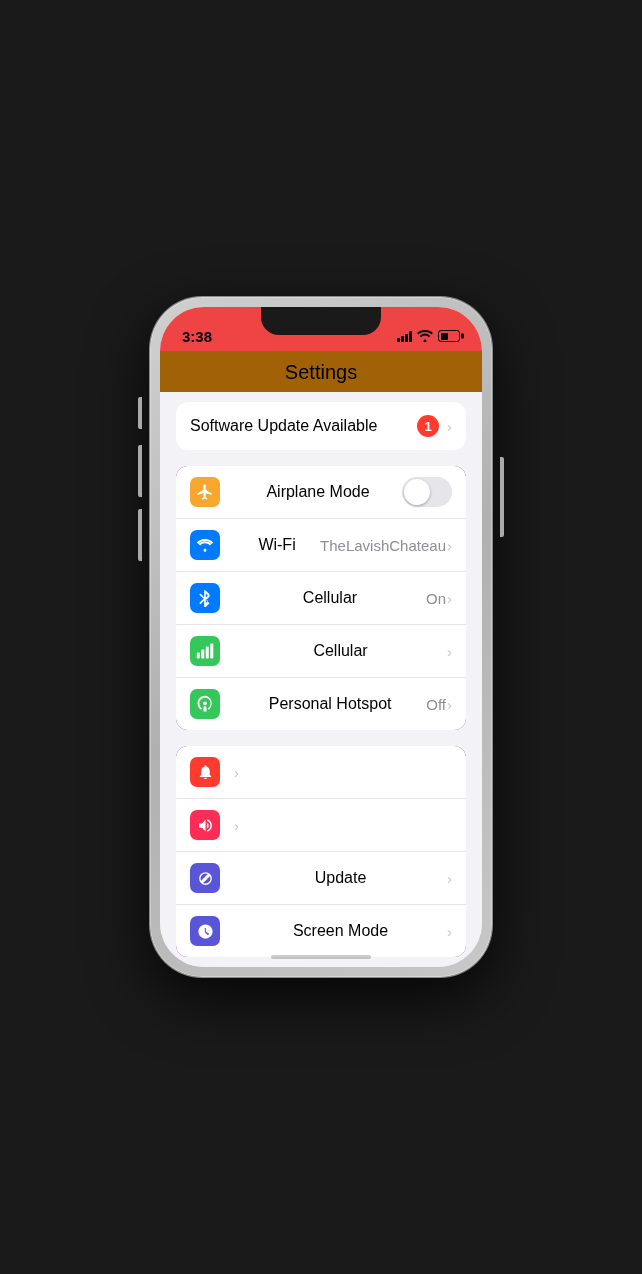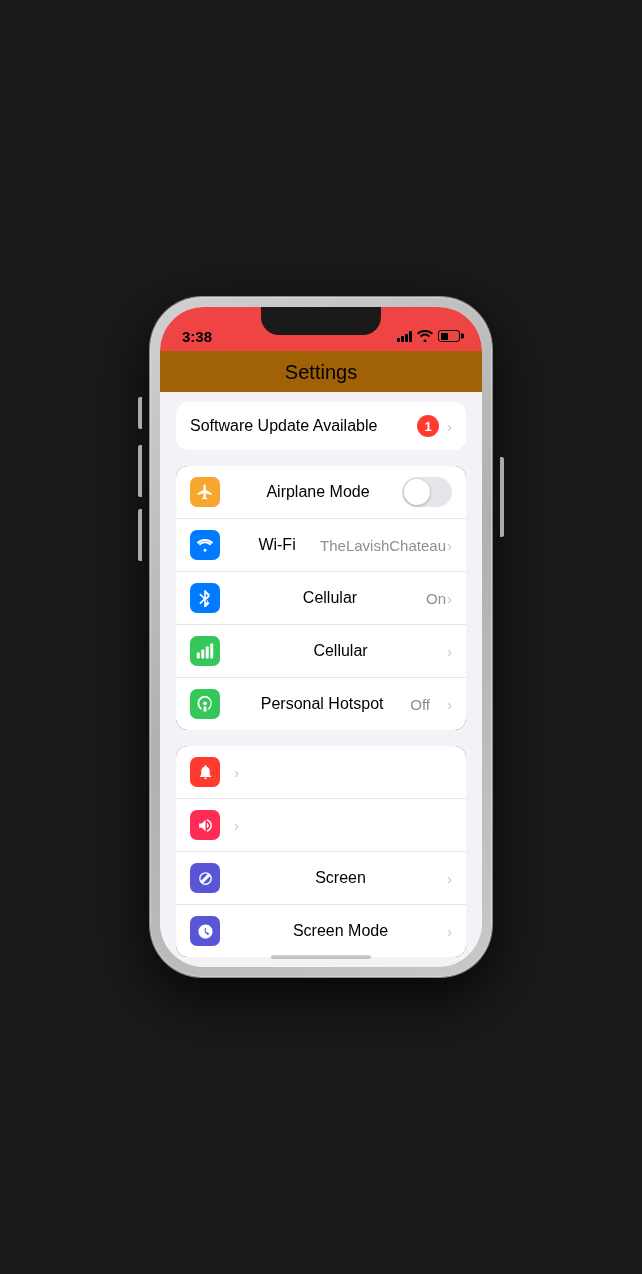--- a/index.html
+++ b/index.html
@@ -228,7 +228,6 @@
 
     .settings-row:last-child {
       border-bottom: none;
-      gap: 16px;
     }
 
     .row-icon {

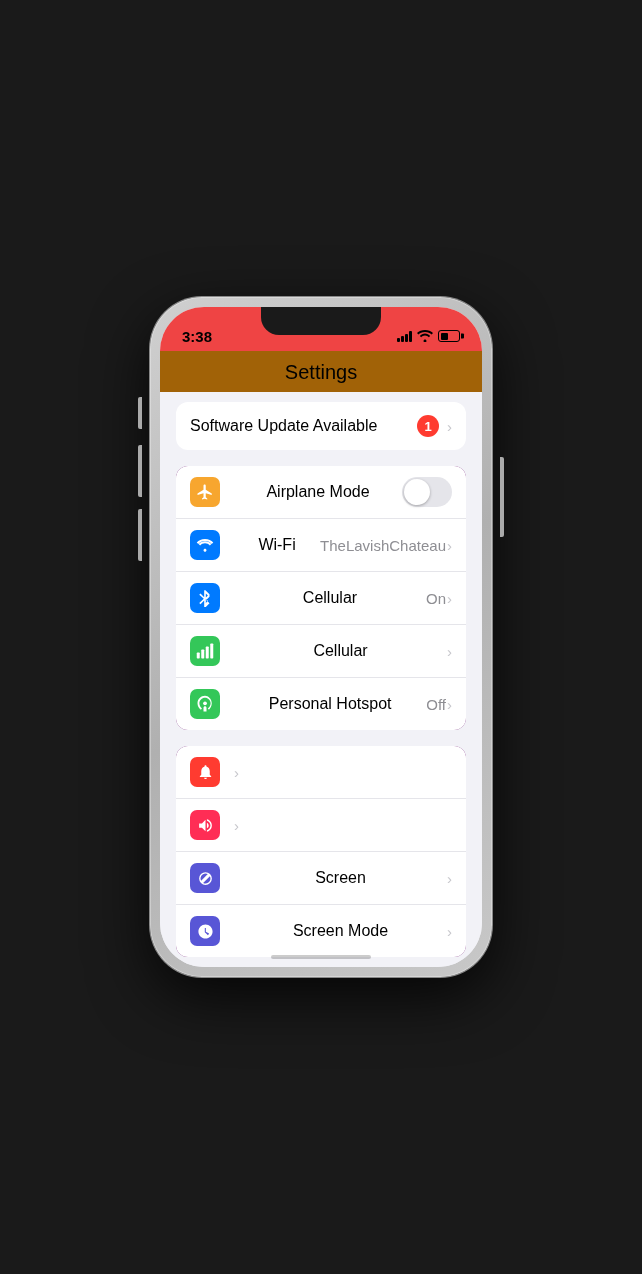--- a/index.html
+++ b/index.html
@@ -424,7 +424,7 @@
                 <path d="M12 3a9 9 0 100 18A9 9 0 0012 3zm0 2c1.2 0 2.3.3 3.3.8L5.8 15.3A7 7 0 0112 5zm0 14c-1.2 0-2.3-.3-3.3-.8l9.5-9.5A7 7 0 0112 19z"></path>
               </svg>
             </div>
-            <span class="row-label">Screen</span>
+            <span class="row-label">Update</span>
             <span class="chevron">›</span>
           </div>
 

